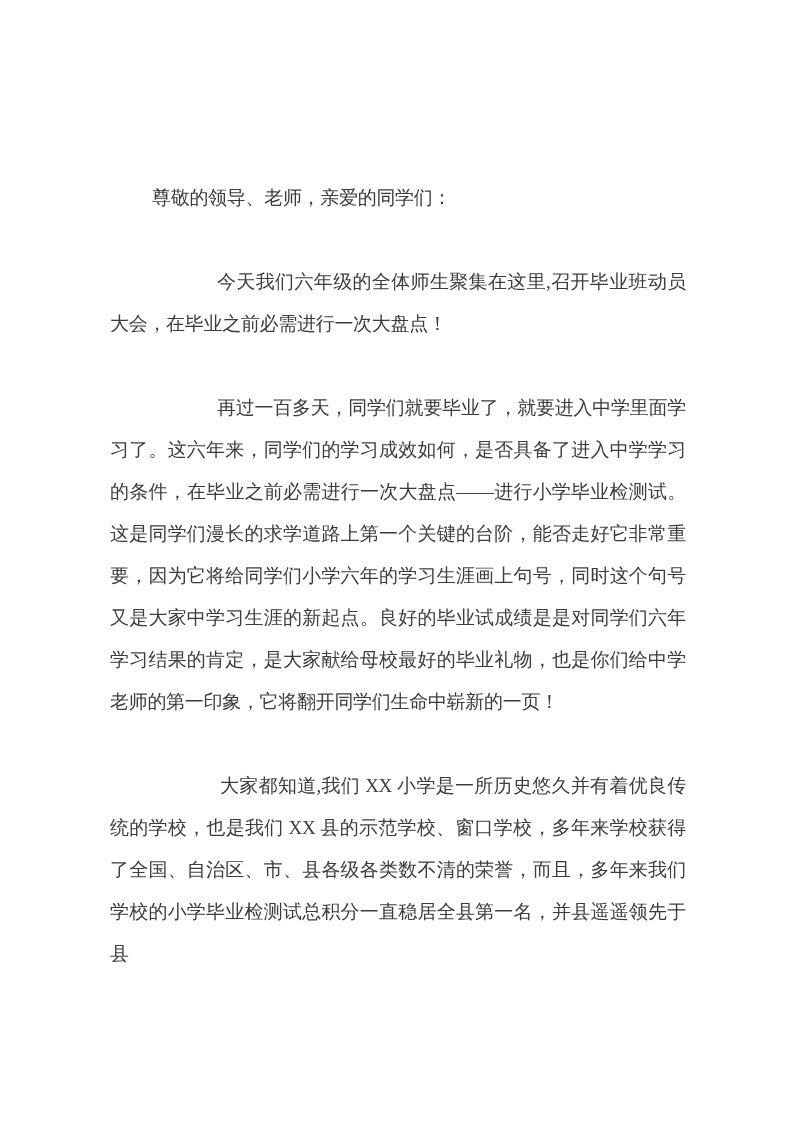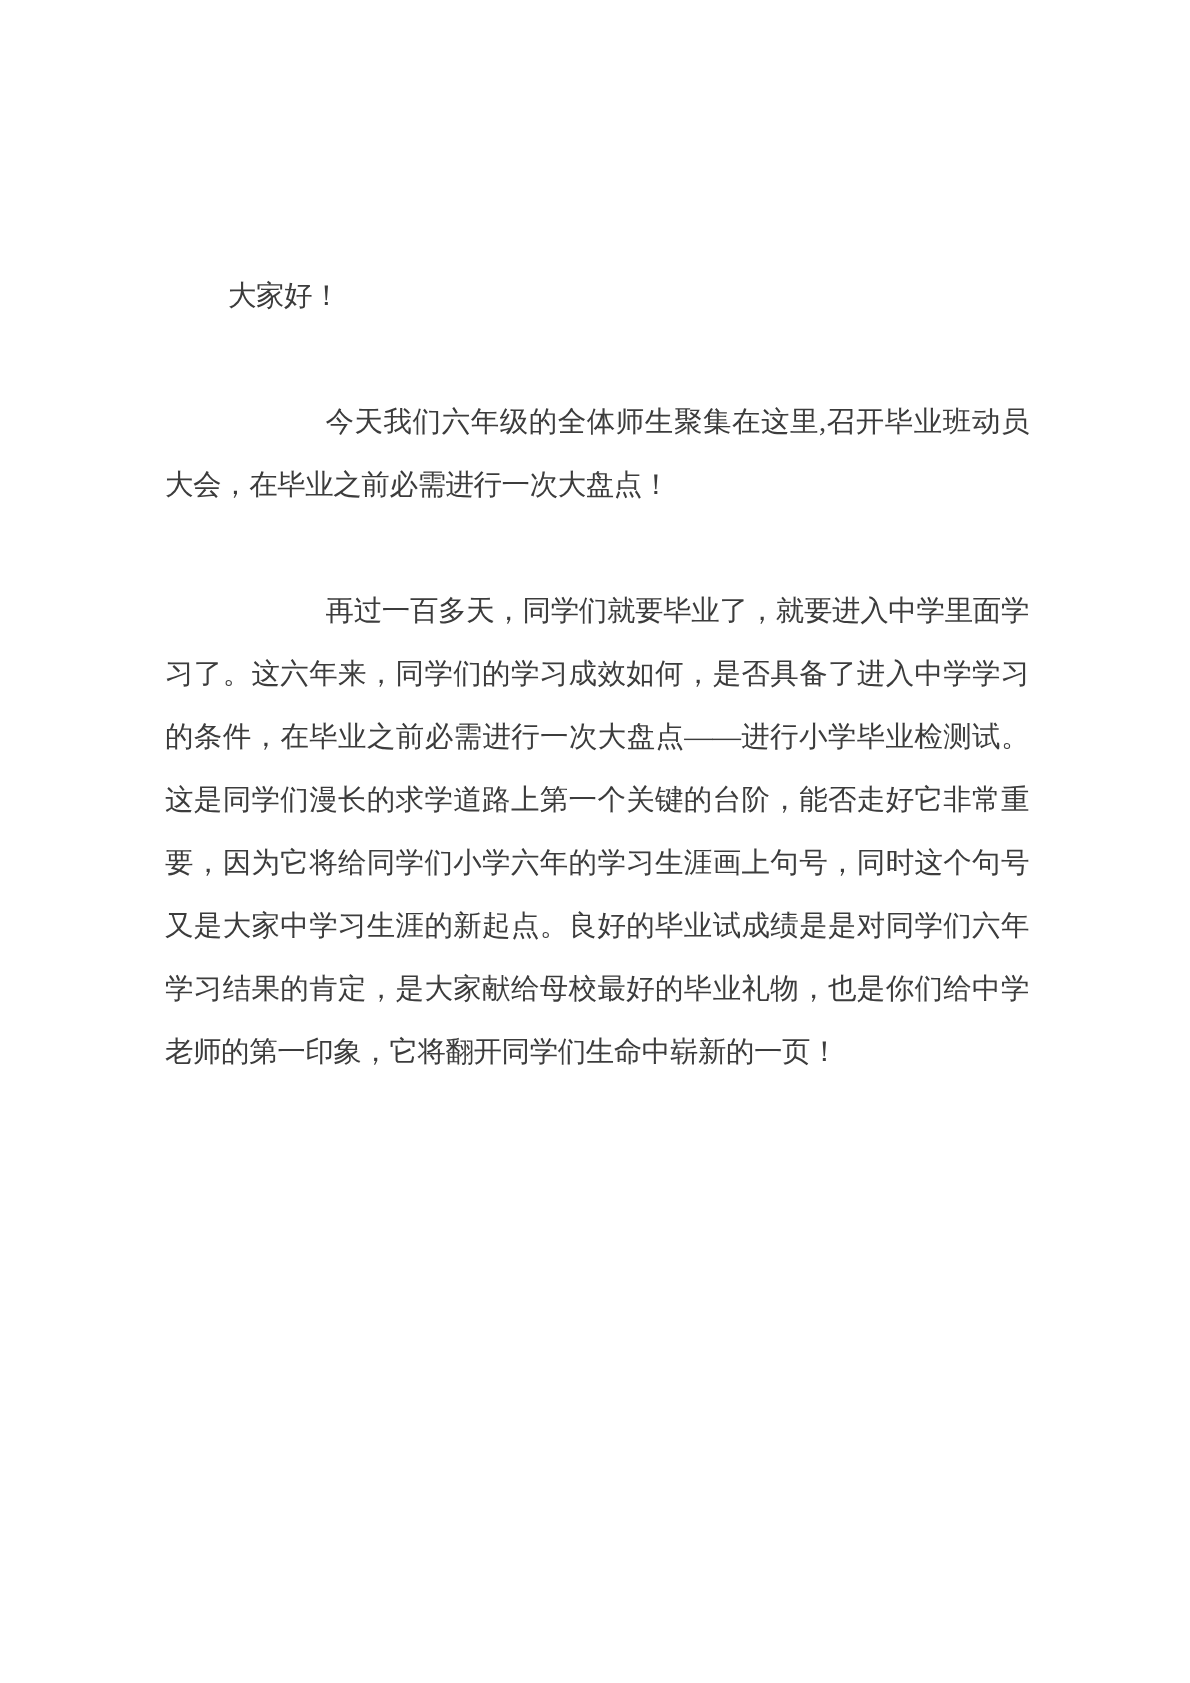--- a/index.html
+++ b/index.html
@@ -38,6 +38,7 @@
 
 <div class="page">
   <div class="doc-body">
+    <p class="para indent-small">尊敬的领导、老师，亲爱的同学们：</p>
 
     <p class="para indent-small">大家好！</p>
 

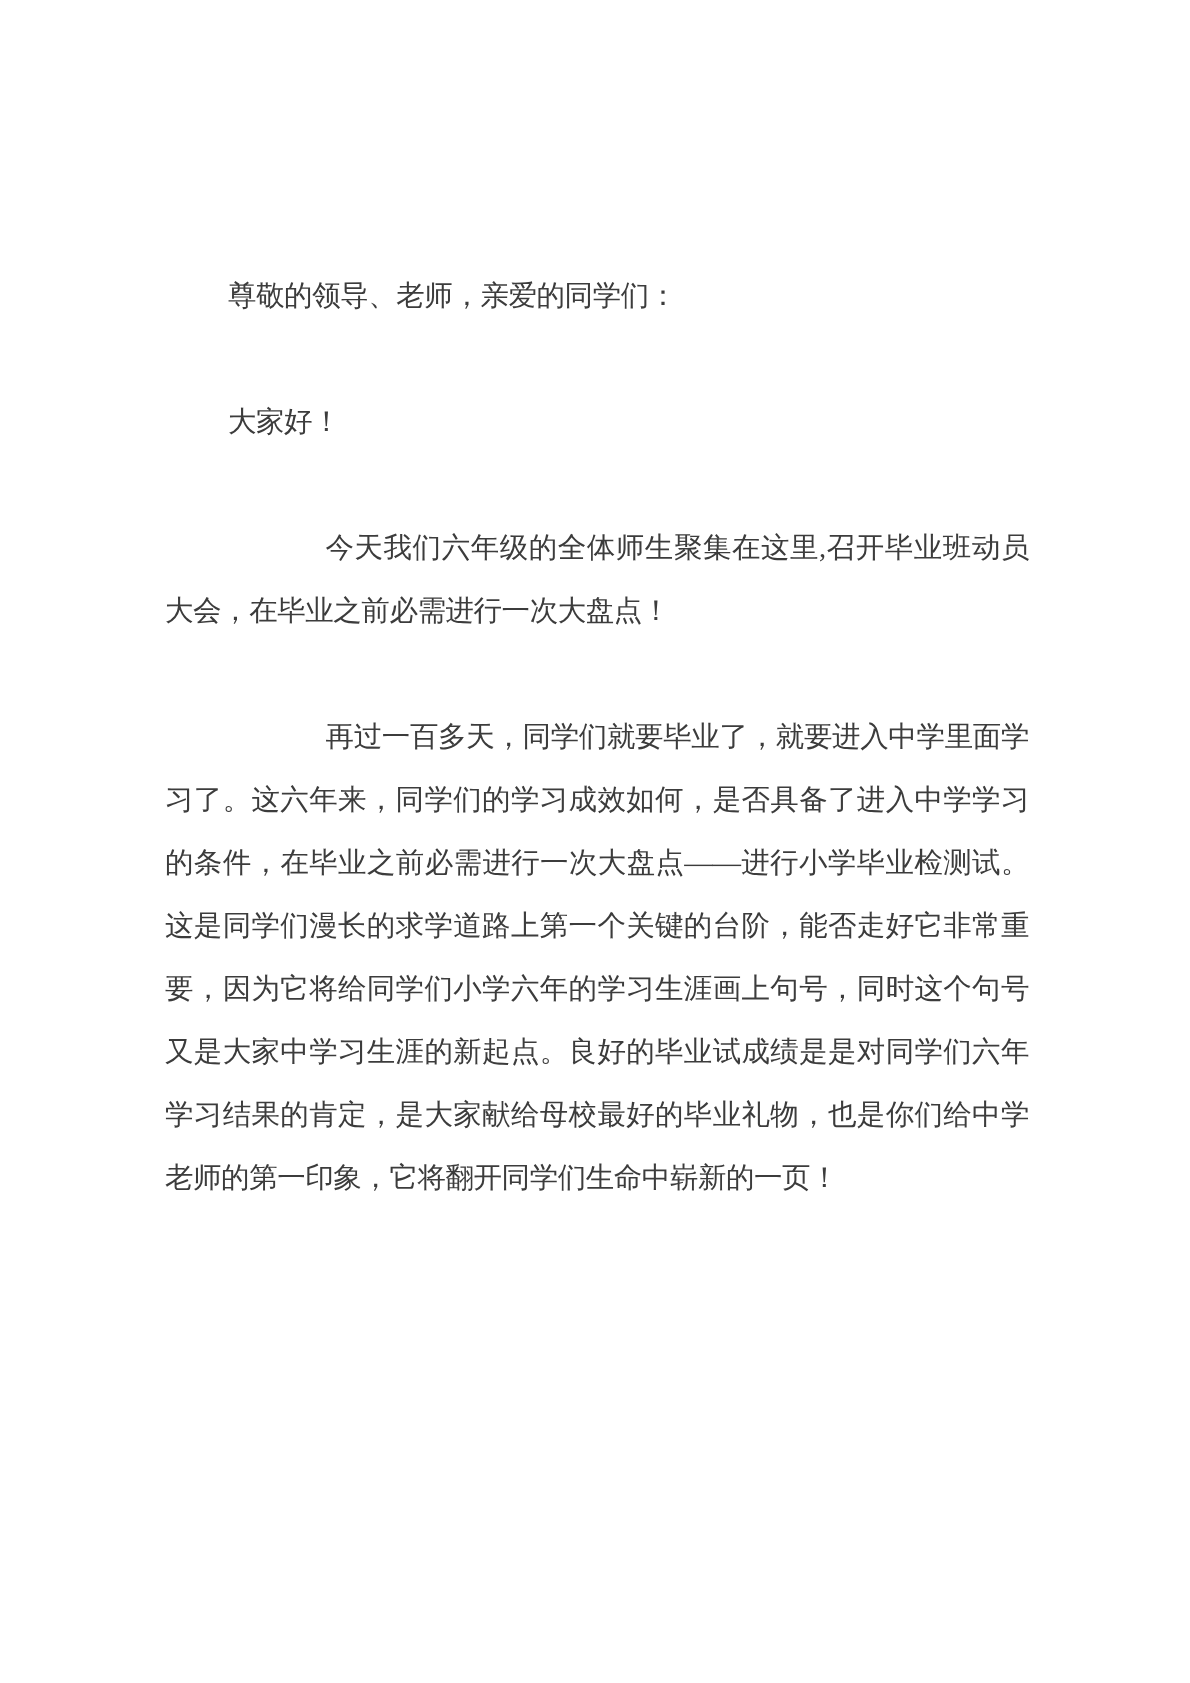--- a/index.html
+++ b/index.html
@@ -40,7 +40,6 @@
   <div class="doc-body">
     <p class="para indent-small">尊敬的领导、老师，亲爱的同学们：</p>
 
-    <p class="para indent-small">大家好！</p>
 
     <p class="para indent-deep">今天我们六年级的全体师生聚集在这里,召开毕业班动员大会，在毕业之前必需进行一次大盘点！</p>
 

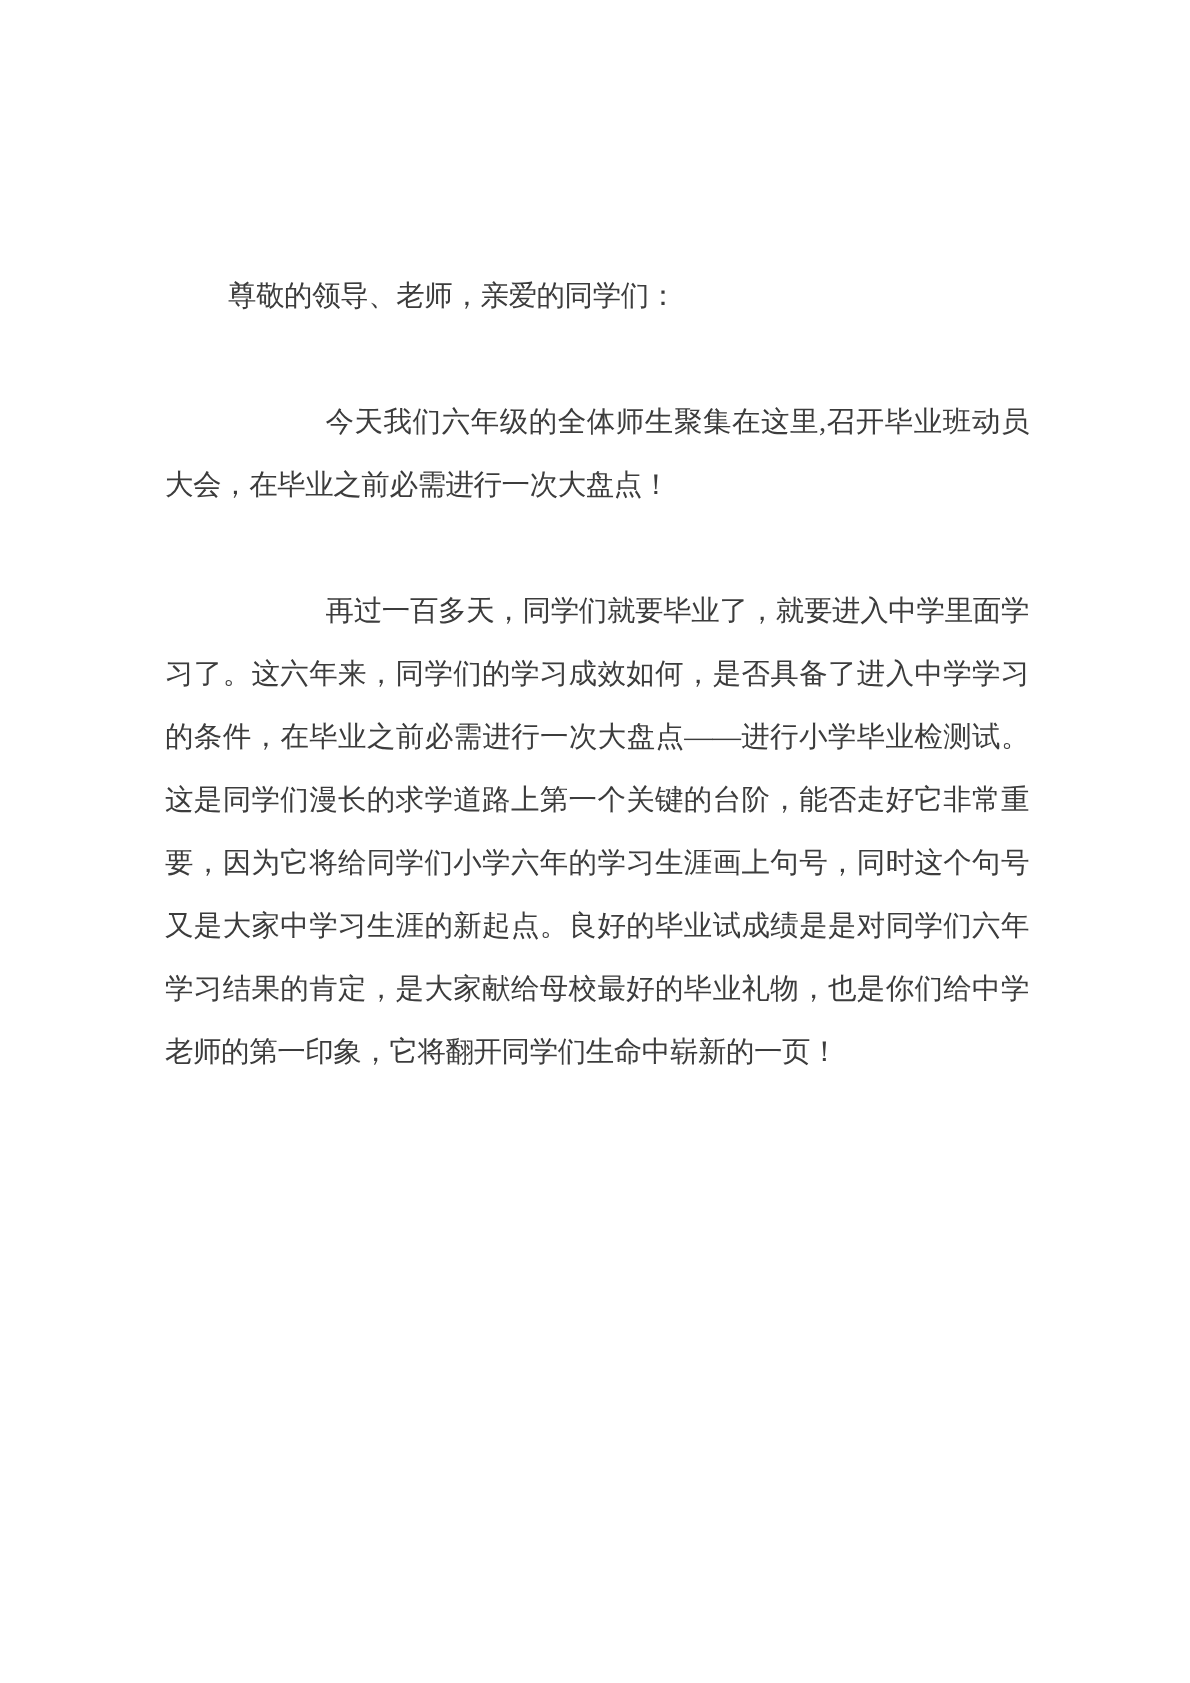--- a/index.html
+++ b/index.html
@@ -45,6 +45,7 @@
 
     <p class="para indent-deep">再过一百多天，同学们就要毕业了，就要进入中学里面学习了。这六年来，同学们的学习成效如何，是否具备了进入中学学习的条件，在毕业之前必需进行一次大盘点——进行小学毕业检测试。这是同学们漫长的求学道路上第一个关键的台阶，能否走好它非常重要，因为它将给同学们小学六年的学习生涯画上句号，同时这个句号又是大家中学习生涯的新起点。良好的毕业试成绩是是对同学们六年学习结果的肯定，是大家献给母校最好的毕业礼物，也是你们给中学老师的第一印象，它将翻开同学们生命中崭新的一页！</p>
 
+    <p class="para indent-deep-alt">大家都知道,我们 XX 小学是一所历史悠久并有着优良传统的学校，也是我们 XX 县的示范学校、窗口学校，多年来学校获得了全国、自治区、市、县各级各类数不清的荣誉，而且，多年来我们学校的小学毕业检测试总积分一直稳居全县第一名，并县遥遥领先于县</p>
   </div>
 </div>
 

